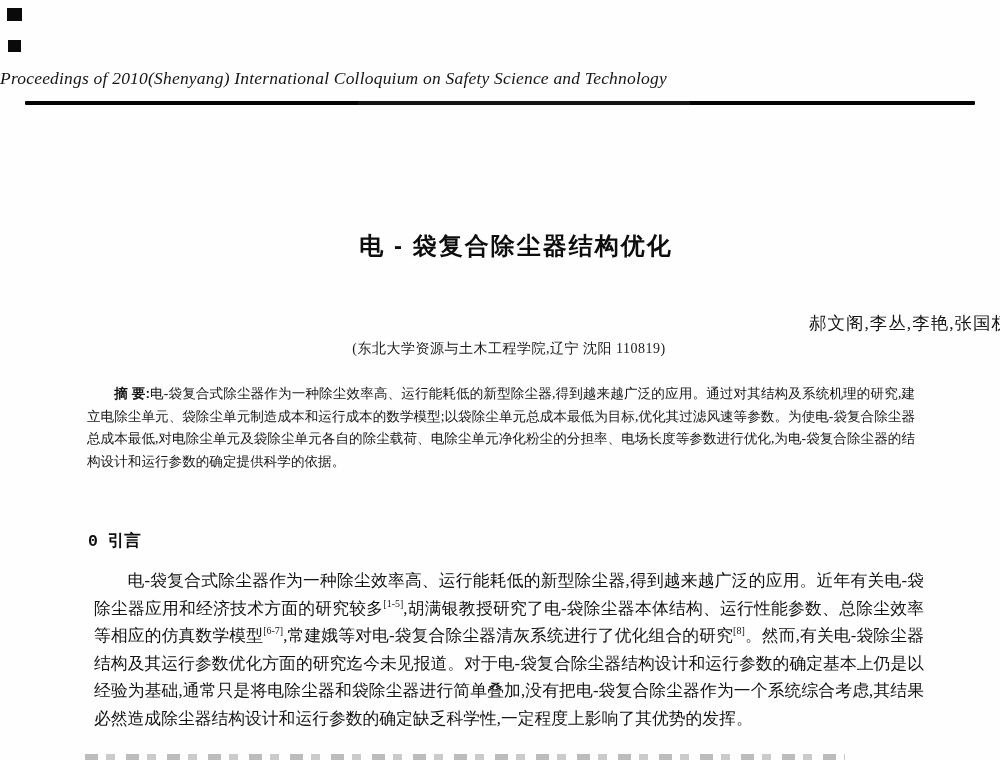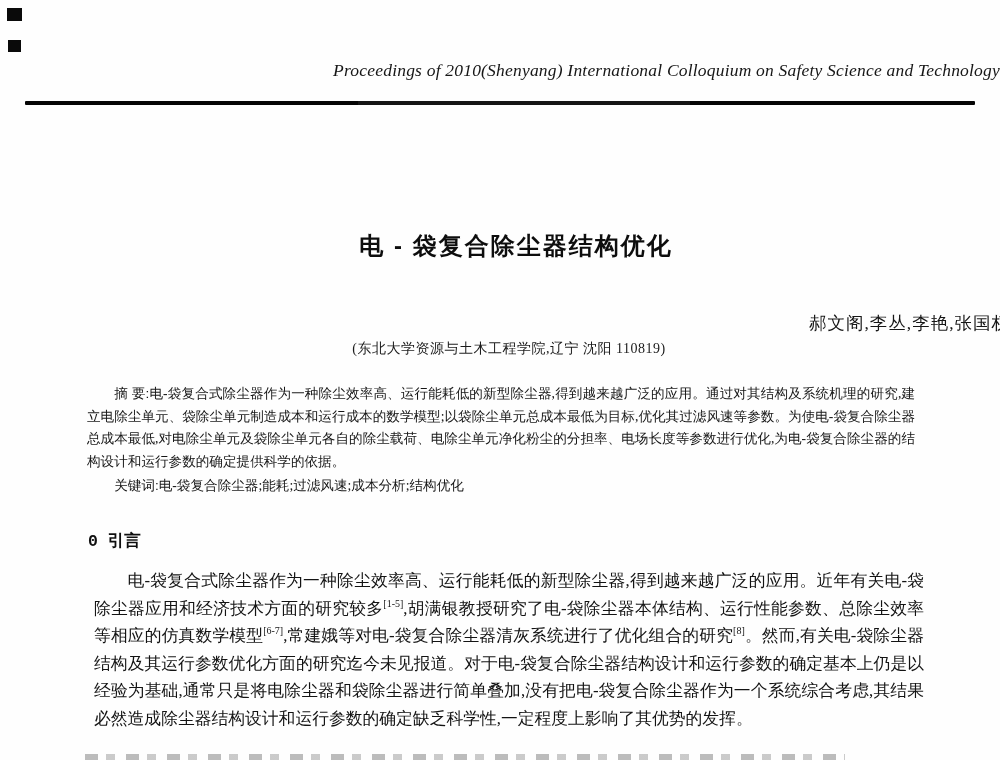--- a/index.html
+++ b/index.html
@@ -24,10 +24,10 @@
   .scan-mark.m2 { left: 8px; top: 40px; width: 13px; height: 12px; }
   .journal-header {
     position: absolute;
-    top: 60px;
+    top: 68px;
     left: 0;
     width: 100%;
-    text-align: right;
+    text-align: left;
     font-style: italic;
     font-size: 17.5px;
     letter-spacing: 0.2px;

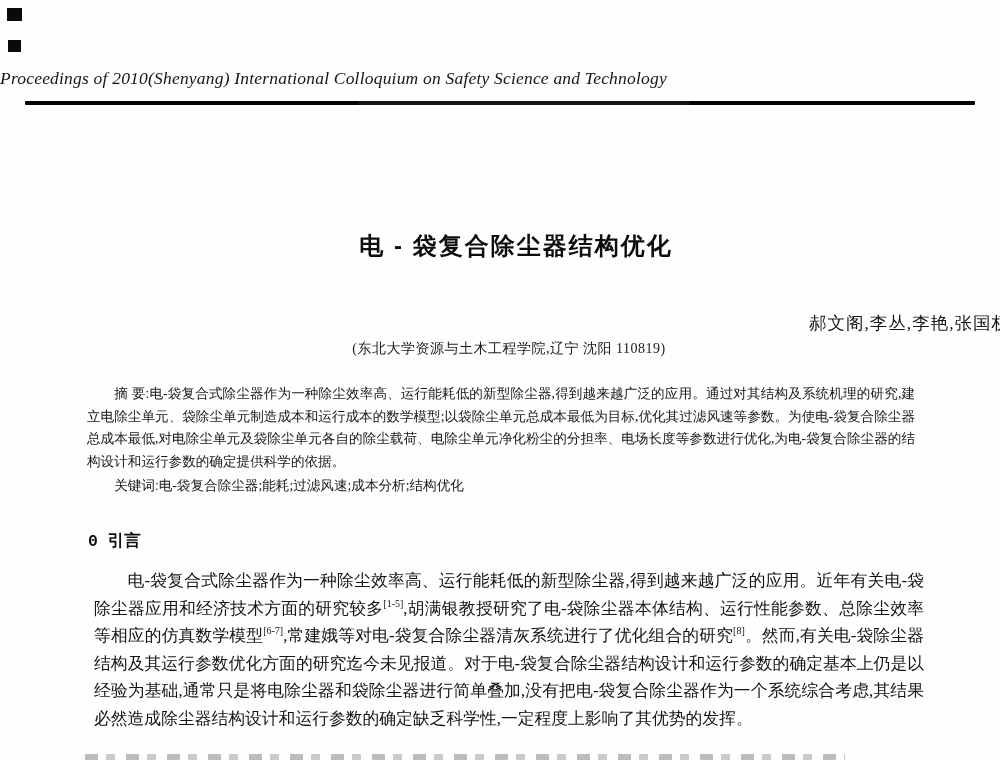--- a/index.html
+++ b/index.html
@@ -89,7 +89,7 @@
   .abstract-para { text-indent: 2em; margin: 0; }
   .abstract-label, .keywords-label {
     font-family: "Liberation Sans", "DejaVu Sans", sans-serif;
-    font-weight: normal;
+    font-weight: bold;
   }
   .keywords-para { text-indent: 2em; margin: 2px 0 0 0; }
   .section-heading {

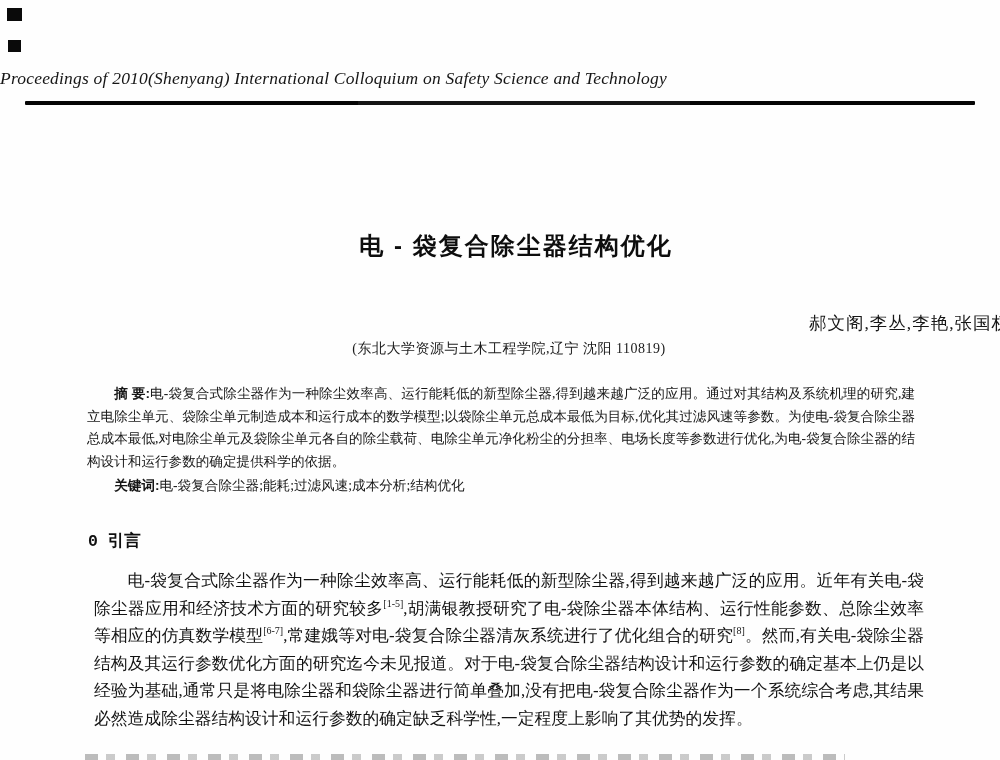--- a/index.html
+++ b/index.html
@@ -151,7 +151,6 @@
 
   <div class="abstract-block">
     <p class="abstract-para"><span class="abstract-label">摘  要:</span><span>电-袋复合式除尘器作为一种除尘效率高、运行能耗低的新型除尘器,得到越来越广泛的应用。通过对其结构及系统机理的研究,建立电除尘单元、袋除尘单元制造成本和运行成本的数学模型;以袋除尘单元总成本最低为目标,优化其过滤风速等参数。为使电-袋复合除尘器总成本最低,对电除尘单元及袋除尘单元各自的除尘载荷、电除尘单元净化粉尘的分担率、电场长度等参数进行优化,为电-袋复合除尘器的结构设计和运行参数的确定提供科学的依据。</span></p>
-    <p class="keywords-para"><span class="keywords-label">关键词:</span><span>电-袋复合除尘器;能耗;过滤风速;成本分析;结构优化</span></p>
   </div>
 
   <div class="section-heading">0 引言</div>

